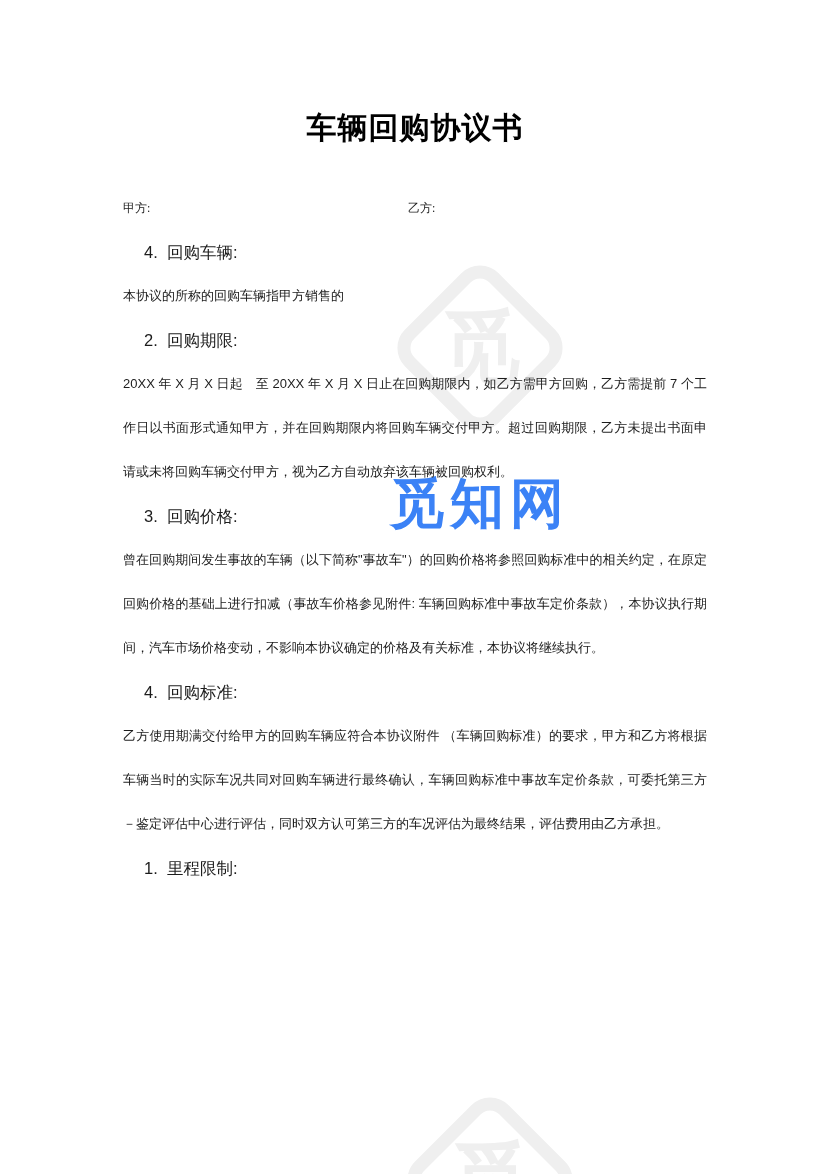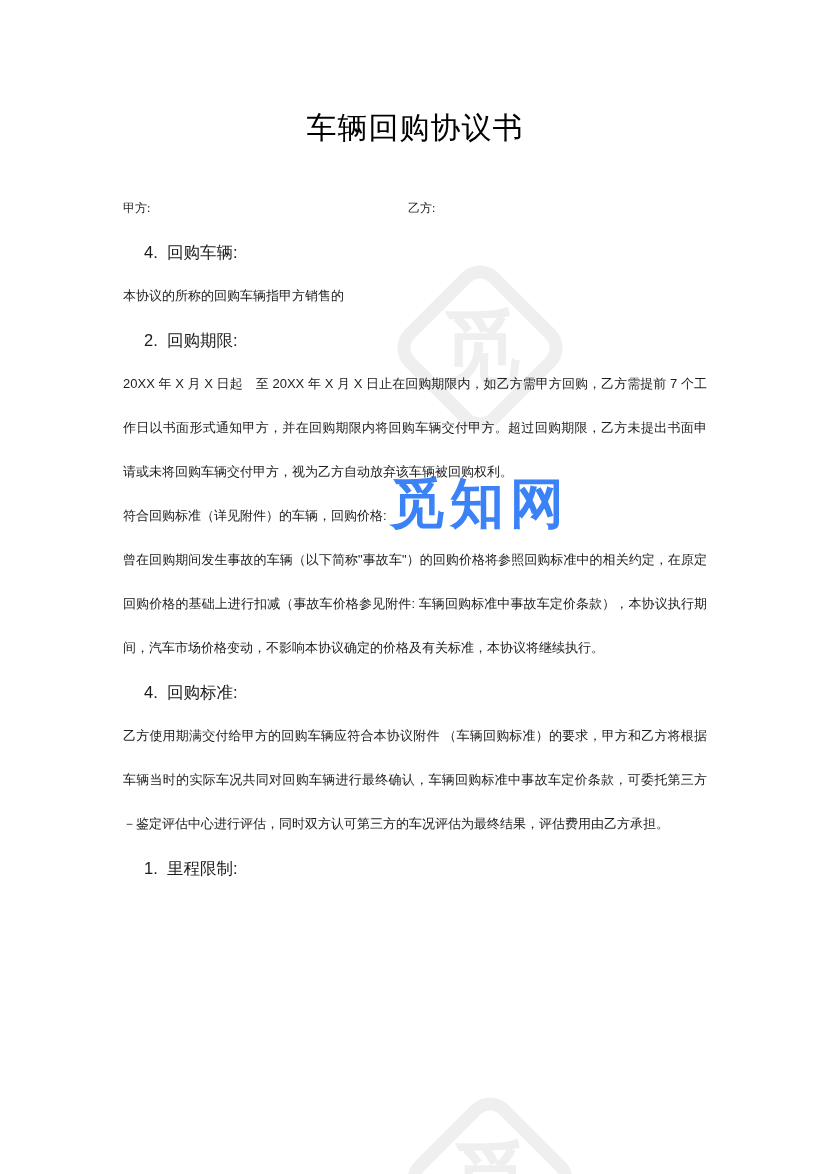--- a/index.html
+++ b/index.html
@@ -23,7 +23,7 @@
     text-align: center;
     font-size: 30px;
     line-height: 1.2;
-    font-weight: normal;
+    font-weight: bold;
     color: #000000;
     letter-spacing: 1px;
     margin-bottom: 40px;

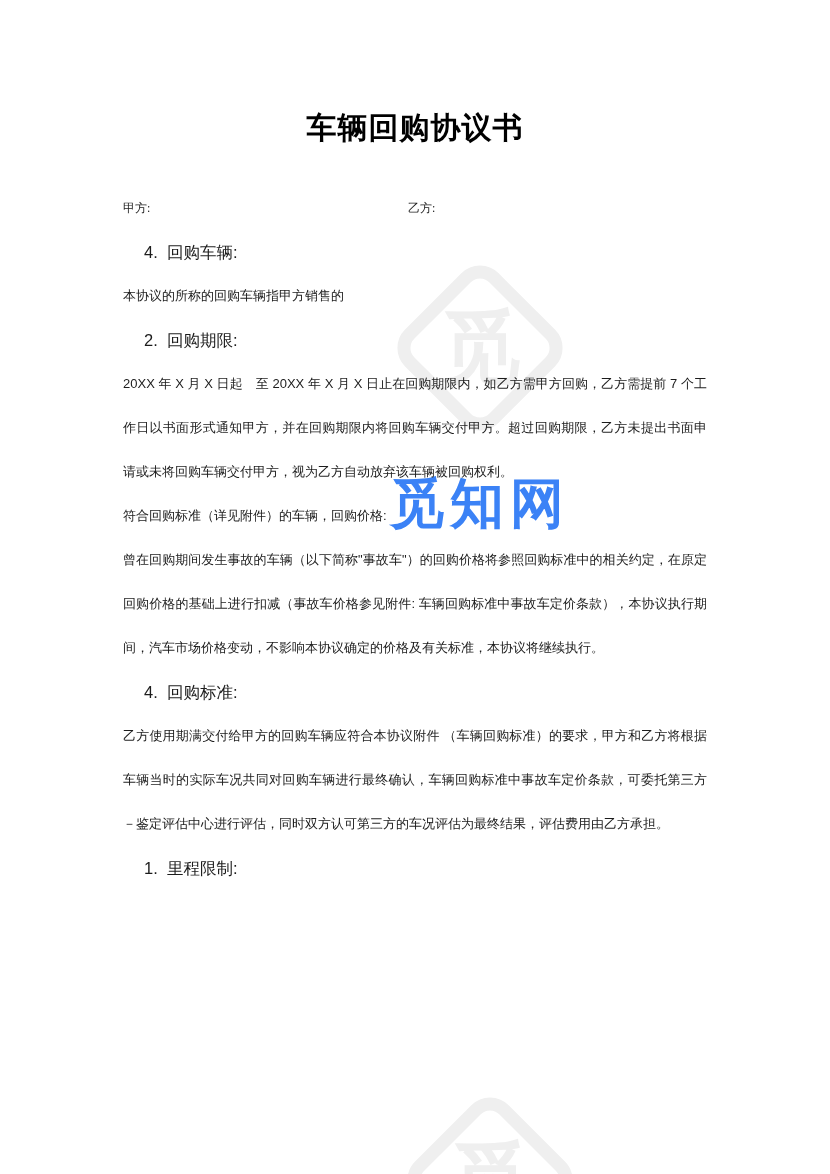--- a/index.html
+++ b/index.html
@@ -115,6 +115,7 @@
     <p class="sec-heading">2.  回购期限:</p>
     <p class="body-para">20XX 年 X 月 X 日起　至 20XX 年 X 月 X 日止在回购期限内，如乙方需甲方回购，乙方需提前 7 个工作日以书面形式通知甲方，并在回购期限内将回购车辆交付甲方。超过回购期限，乙方未提出书面申请或未将回购车辆交付甲方，视为乙方自动放弃该车辆被回购权利。</p>
 
+    <p class="sec-heading">3.  回购价格:</p>
     <p class="body-para">符合回购标准（详见附件）的车辆，回购价格:</p>
     <p class="body-para">曾在回购期间发生事故的车辆（以下简称"事故车"）的回购价格将参照回购标准中的相关约定，在原定回购价格的基础上进行扣减（事故车价格参见附件: 车辆回购标准中事故车定价条款），本协议执行期间，汽车市场价格变动，不影响本协议确定的价格及有关标准，本协议将继续执行。</p>
 

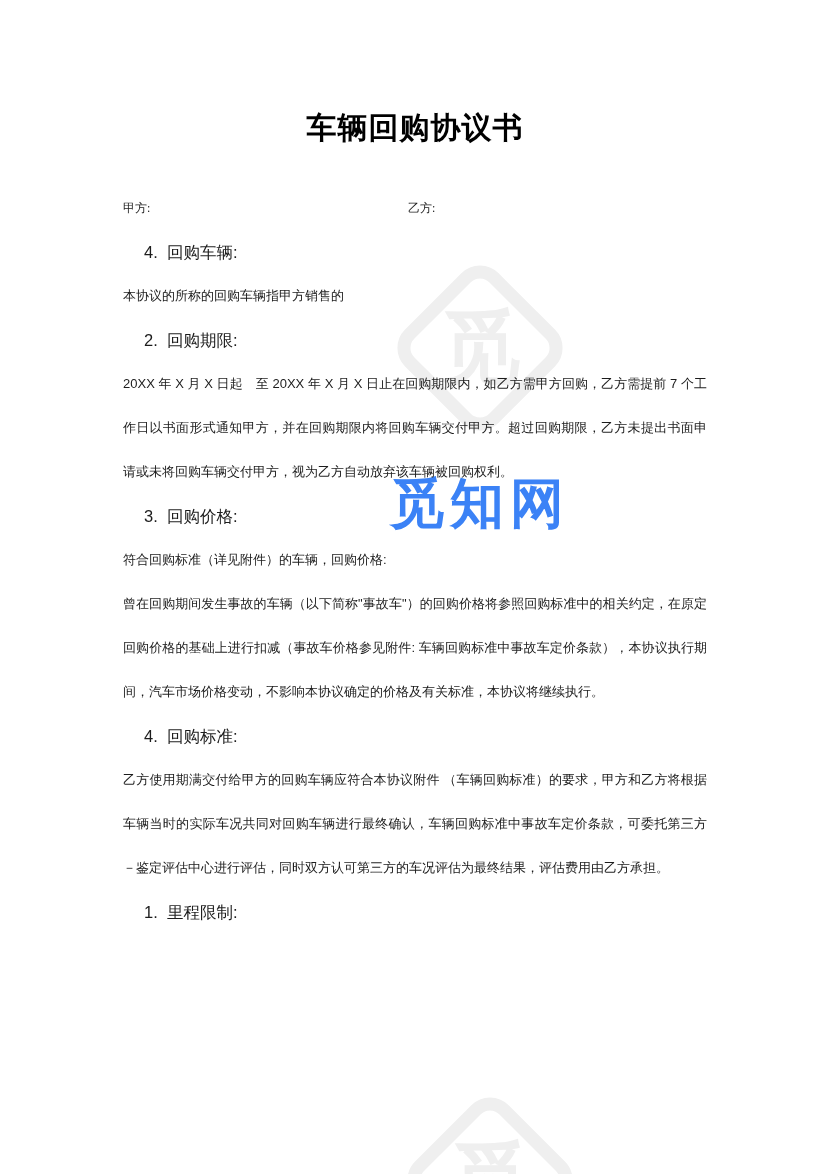--- a/index.html
+++ b/index.html
@@ -116,7 +116,6 @@
     <p class="body-para">20XX 年 X 月 X 日起　至 20XX 年 X 月 X 日止在回购期限内，如乙方需甲方回购，乙方需提前 7 个工作日以书面形式通知甲方，并在回购期限内将回购车辆交付甲方。超过回购期限，乙方未提出书面申请或未将回购车辆交付甲方，视为乙方自动放弃该车辆被回购权利。</p>
 
     <p class="sec-heading">3.  回购价格:</p>
-    <p class="body-para">符合回购标准（详见附件）的车辆，回购价格:</p>
     <p class="body-para">曾在回购期间发生事故的车辆（以下简称"事故车"）的回购价格将参照回购标准中的相关约定，在原定回购价格的基础上进行扣减（事故车价格参见附件: 车辆回购标准中事故车定价条款），本协议执行期间，汽车市场价格变动，不影响本协议确定的价格及有关标准，本协议将继续执行。</p>
 
     <p class="sec-heading">4.  回购标准:</p>

